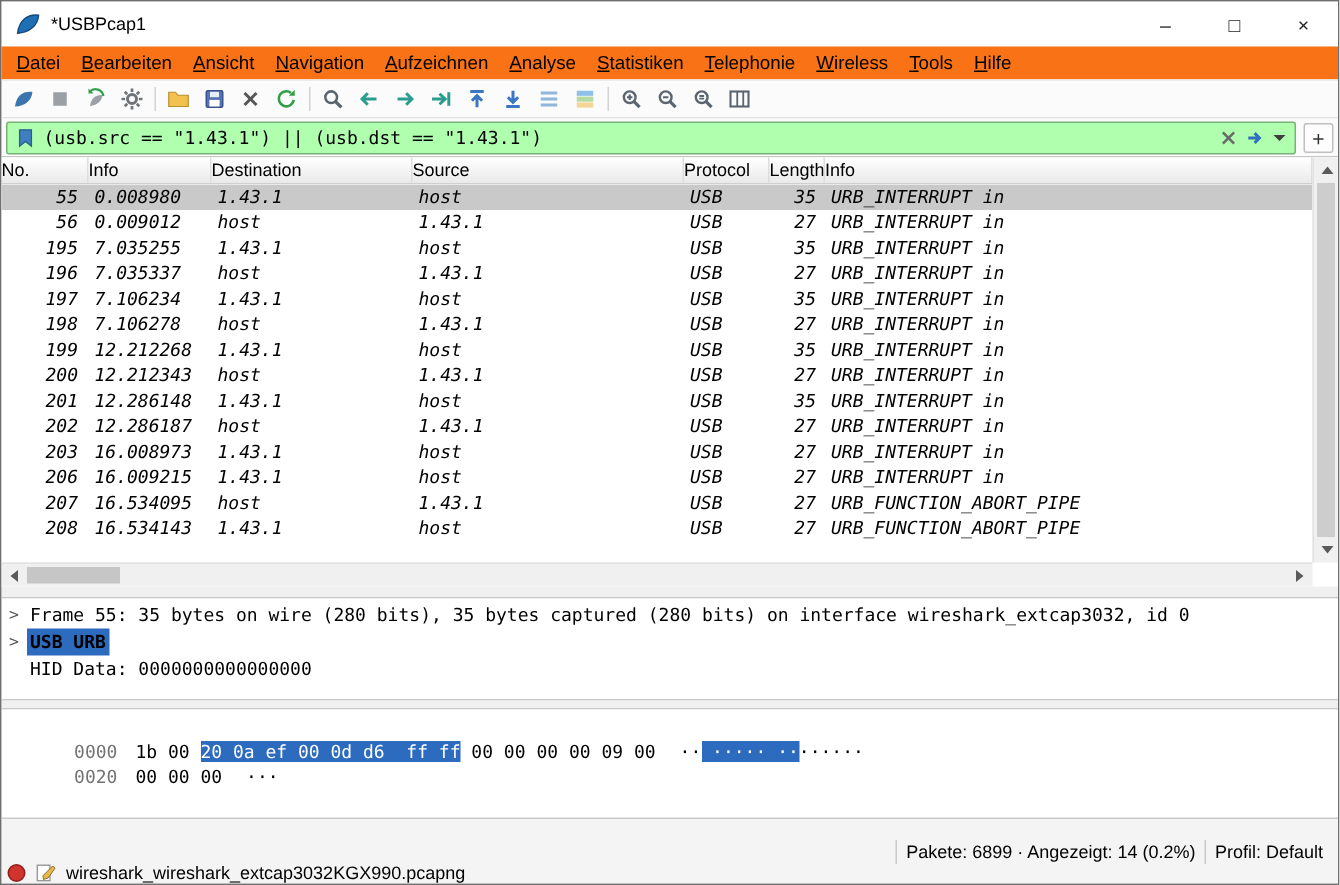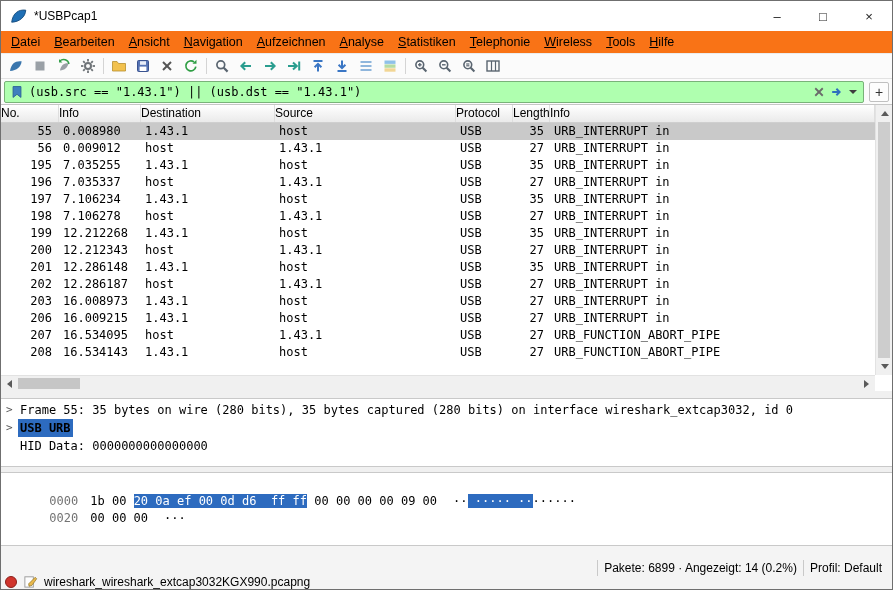--- a/index.html
+++ b/index.html
@@ -37,7 +37,7 @@
   .pl-header{height:18px;display:grid;grid-template-columns:58px 82px 134px 181px 57px 37px 1fr;background:linear-gradient(#ffffff,#eaeaea);border-bottom:1px solid #cfcfcf;padding-right:17px;}
   .hcell{border-right:1px solid #dedede;padding:1px 0;font-size:12px;white-space:nowrap;overflow:hidden;}
   .pl-body{position:absolute;top:18px;left:0;right:17px;bottom:16px;overflow:hidden;font-family:"DejaVu Sans Mono",monospace;font-size:12px;background:#fff;}
-  .row{display:grid;grid-template-columns:58px 82px 134px 181px 57px 37px 1fr;height:17px;line-height:17px;}
+  .row{display:grid;grid-template-columns:58px 82px 134px 181px 57px 37px 1fr;height:17px;line-height:17px;font-style:italic;}
   .row.sel{background:#c9c9c9;}
   .cell{padding:0 4px;white-space:nowrap;overflow:hidden;}
   .cell.no{text-align:right;padding-right:7px;}

